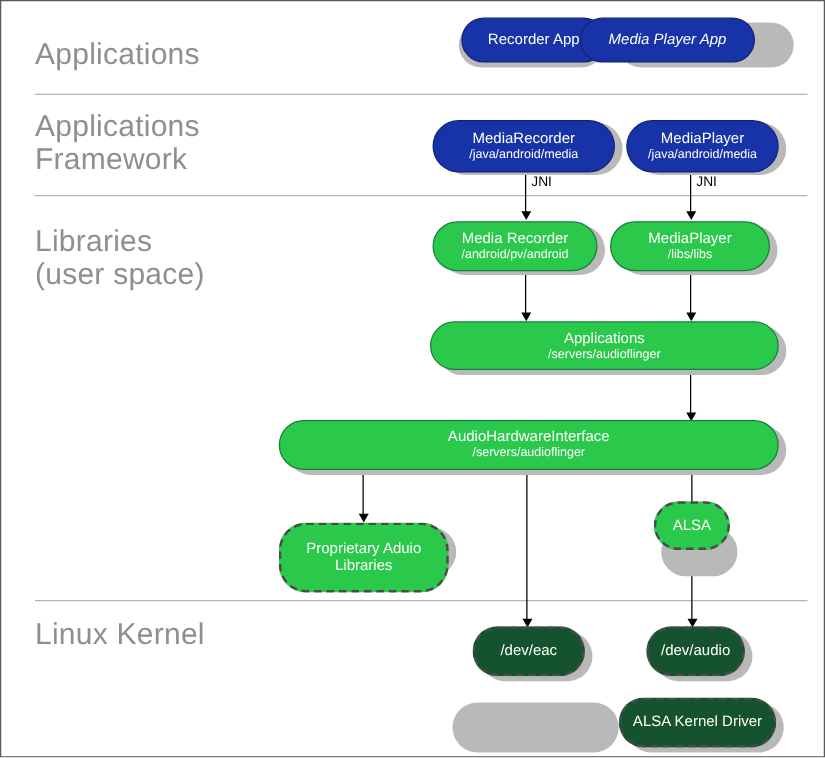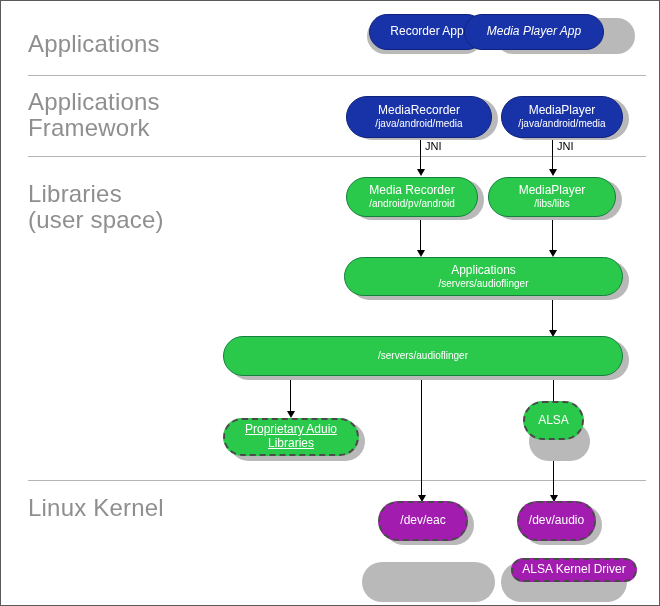--- a/index.html
+++ b/index.html
@@ -132,6 +132,7 @@
   </div>
 
   <div class="node green" style="left:222px;top:335px;width:400px;height:40px;">
+    <span class="t1">AudioHardwareInterface</span>
     <span class="t2">/servers/audioflinger</span>
   </div>
 

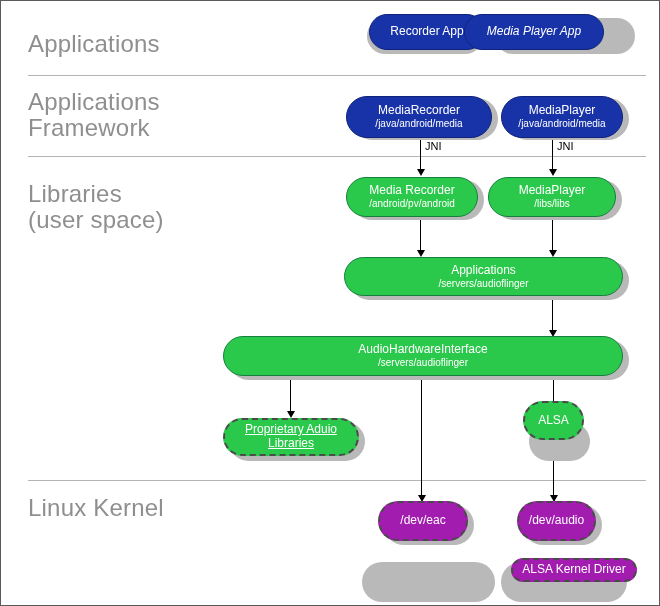--- a/index.html
+++ b/index.html
@@ -136,7 +136,7 @@
     <span class="t2">/servers/audioflinger</span>
   </div>
 
-  <div class="node green dashed" style="left:222px;top:417px;width:136px;height:38px;text-decoration:underline;">
+  <div class="node green dashed" style="left:222px;top:417px;width:136px;height:56px;">
     <span class="t1">Proprietary Aduio</span>
     <span class="t1">Libraries</span>
   </div>

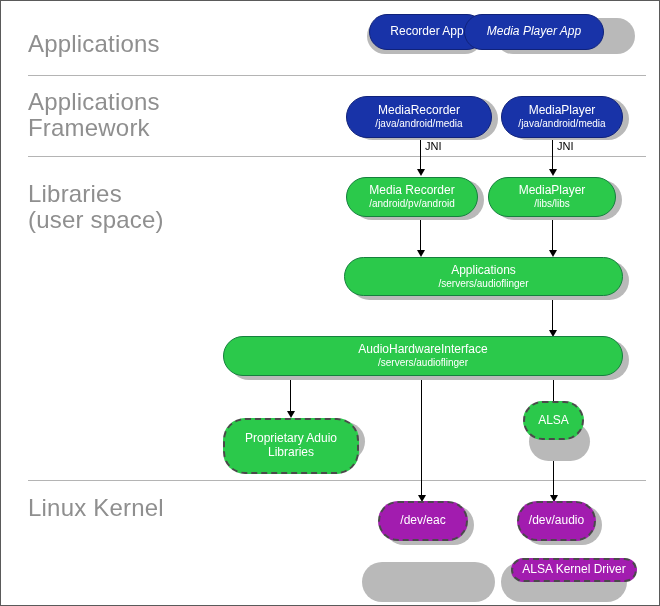--- a/index.html
+++ b/index.html
@@ -24,7 +24,7 @@
   .node.blue{background:#1833a8;border:1px solid #0f2municipal;}
   .node.blue{background:#1833a8;border:1px solid #10227a;}
   .node.green{background:#2bc94b;border:1px solid #15803d;}
-  .node.red{background:#a21caf;border:1px solid #8c0404;align-items:center;}
+  .node.red{background:#14532d;border:1px solid #8c0404;align-items:center;}
   .node.dashed{border-style:dashed;border-width:2px;border-color:#4a4a4a;}
   .shadow{
     position:absolute;background:#b9b9b9;border-radius:22px;z-index:2;

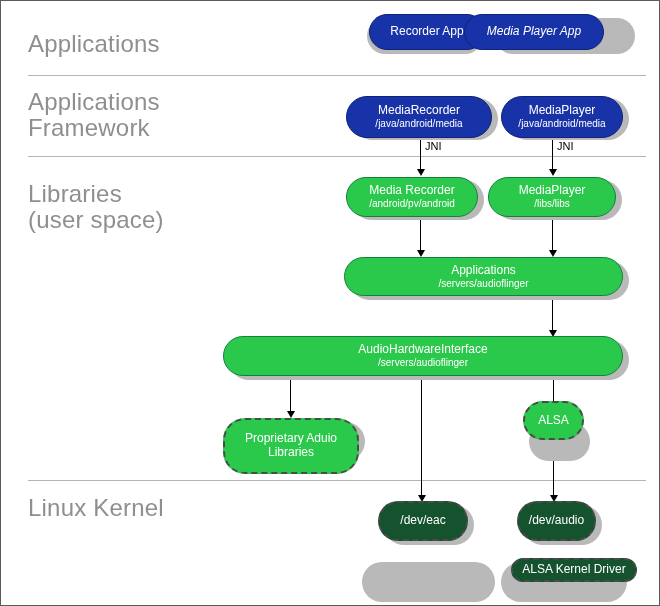--- a/index.html
+++ b/index.html
@@ -154,7 +154,7 @@
   </div>
 
 
-  <div class="node red dashed" style="left:494px;top:557px;width:126px;height:24px;margin-left:16px;">
+  <div class="node red dashed" style="left:494px;top:557px;width:126px;height:40px;">
     <span class="t1">ALSA Kernel Driver</span>
   </div>
 

